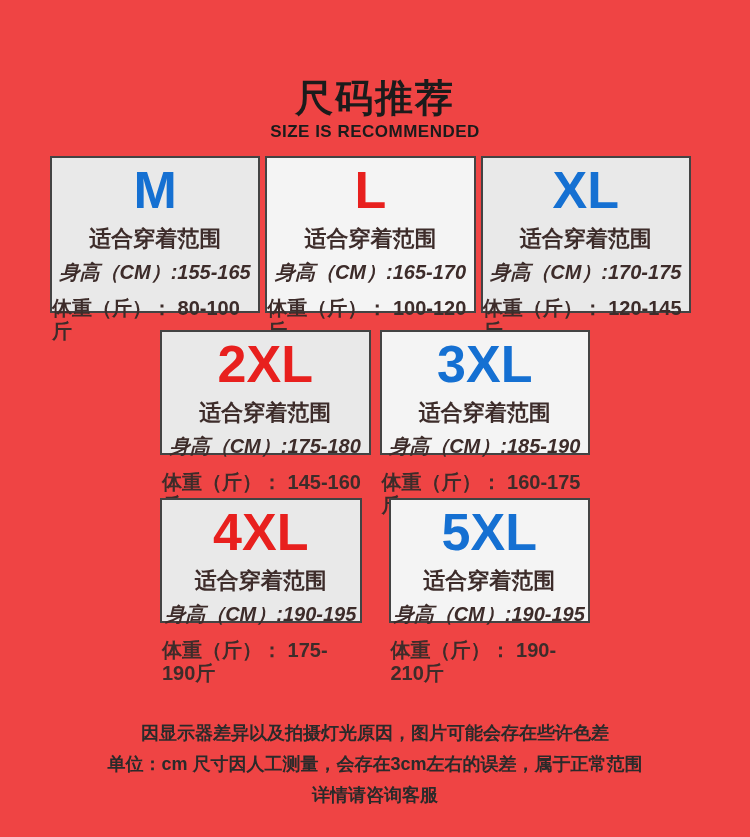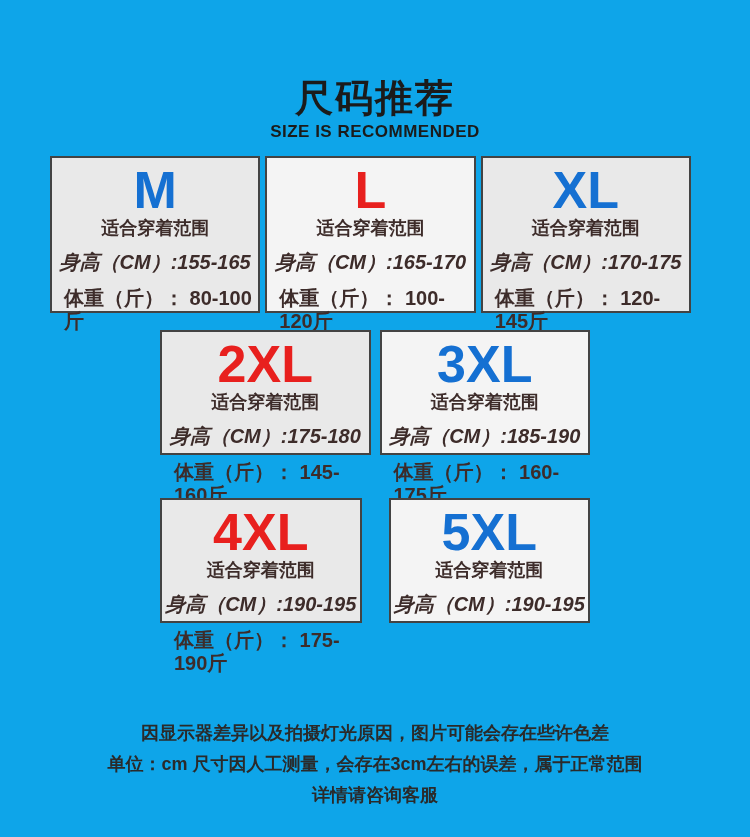--- a/index.html
+++ b/index.html
@@ -4,7 +4,7 @@
 <style>
   html,body{margin:0;padding:0;background:#ffffff;}
   .page{
-    position:relative;width:750px;height:837px;background:#0ea5e9;
+    position:relative;width:750px;height:837px;background:#ef4444;
     font-family:"Liberation Sans","DejaVu Sans",sans-serif;overflow:hidden;
   }
   .title{

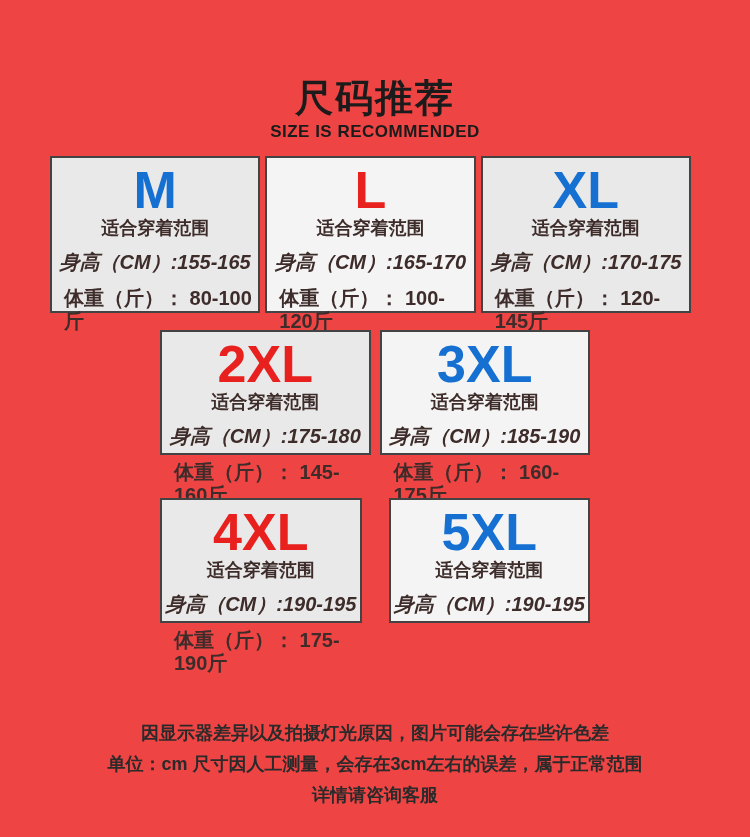--- a/index.html
+++ b/index.html
@@ -31,7 +31,7 @@
   .fill-a{background:var(--fillA,#e9e9e9);}
   .fill-b{background:var(--fillB,#f4f4f4);}
   .size-code{font-size:52px;line-height:56px;font-weight:600;}
-  .fit{font-size:18px;line-height:22px;font-weight:700;margin-top:0;color:var(--text,#3d2c2a);font-family:Liberation Mono, monospace;}
+  .fit{font-size:22px;line-height:22px;font-weight:700;margin-top:10px;color:var(--text,#3d2c2a);}
   .range{font-size:20px;line-height:23px;font-weight:600;color:var(--text,#3d2c2a);}
   .height-line{margin-top:11px;font-style:italic;}
   .weight-line{margin-top:13px;margin-left:12px;}

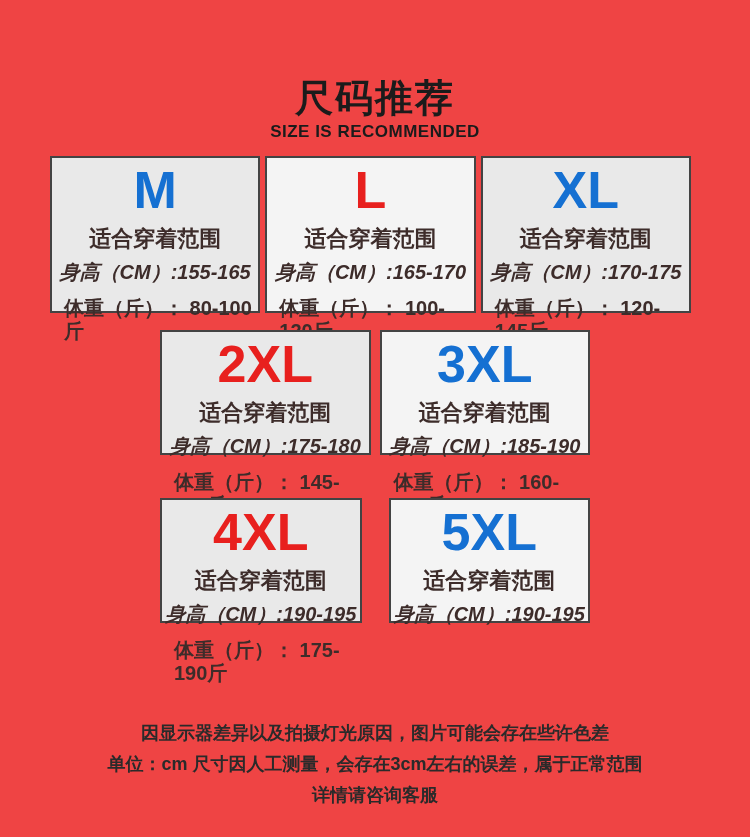--- a/index.html
+++ b/index.html
@@ -34,7 +34,7 @@
   .fit{font-size:22px;line-height:22px;font-weight:700;margin-top:10px;color:var(--text,#3d2c2a);}
   .range{font-size:20px;line-height:23px;font-weight:600;color:var(--text,#3d2c2a);}
   .height-line{margin-top:11px;font-style:italic;}
-  .weight-line{margin-top:13px;margin-left:12px;}
+  .weight-line{margin-top:13px;}
   .footer{
     position:absolute;top:718px;left:0;width:100%;text-align:center;
     font-size:18px;line-height:31px;font-weight:600;color:#2a2a2a;

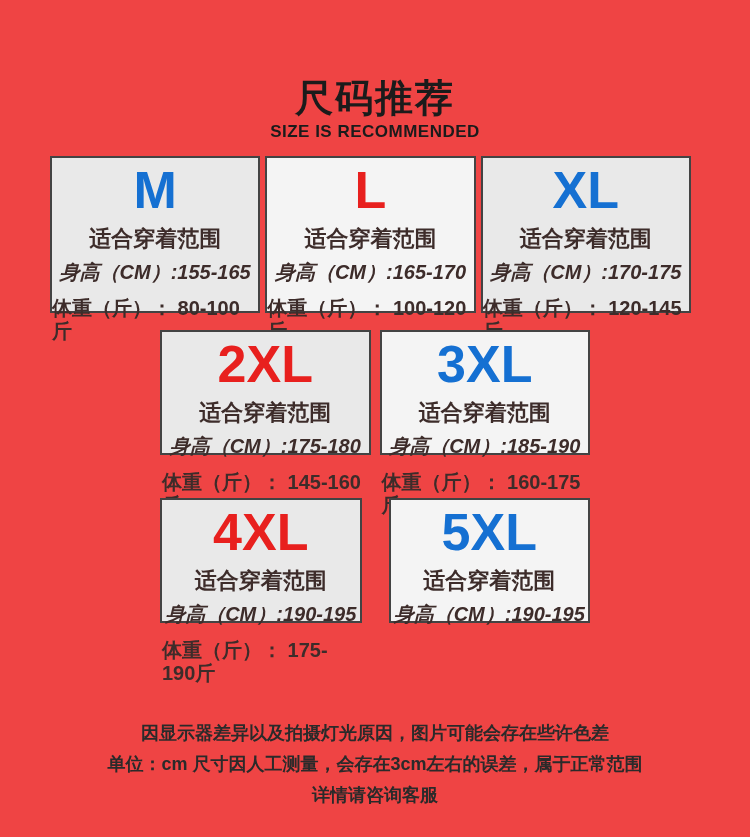--- a/index.html
+++ b/index.html
@@ -95,6 +95,7 @@
       <div class="size-code" style="color: rgb(21, 112, 210);">5XL</div>
       <div class="fit">适合穿着范围</div>
       <div class="range height-line">身高（CM）:190-195</div>
+      <div class="range weight-line">体重（斤）： 190-210斤</div>
     </div>
   </div>
 

